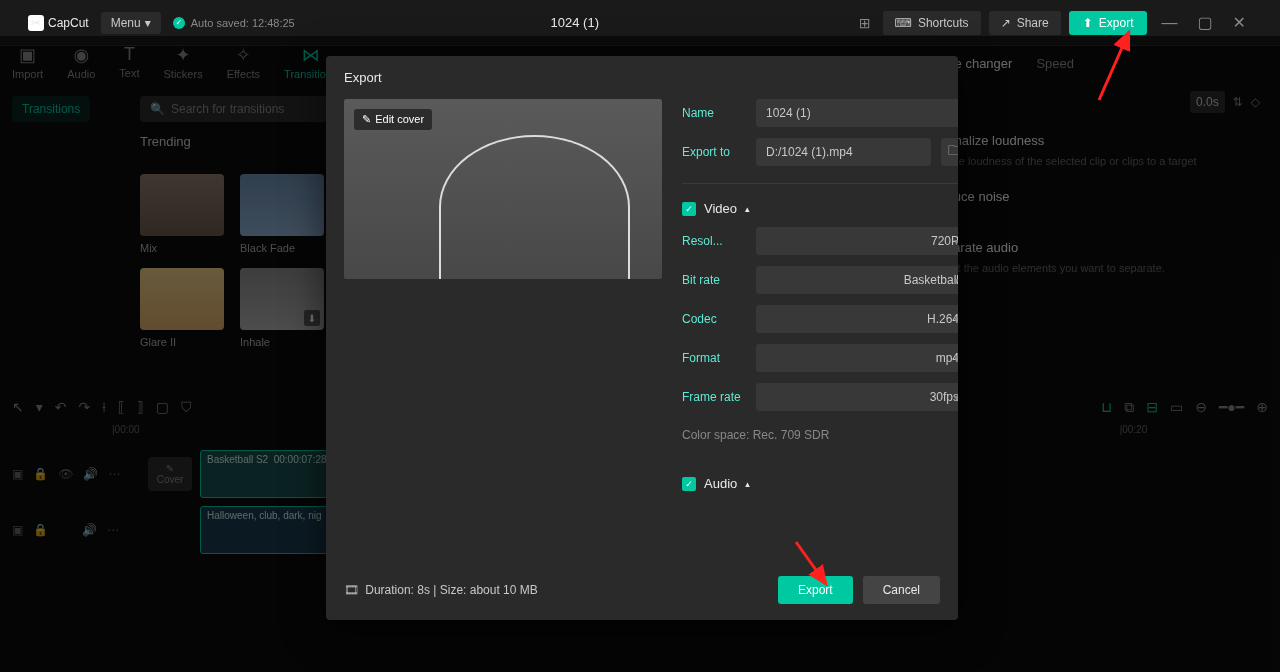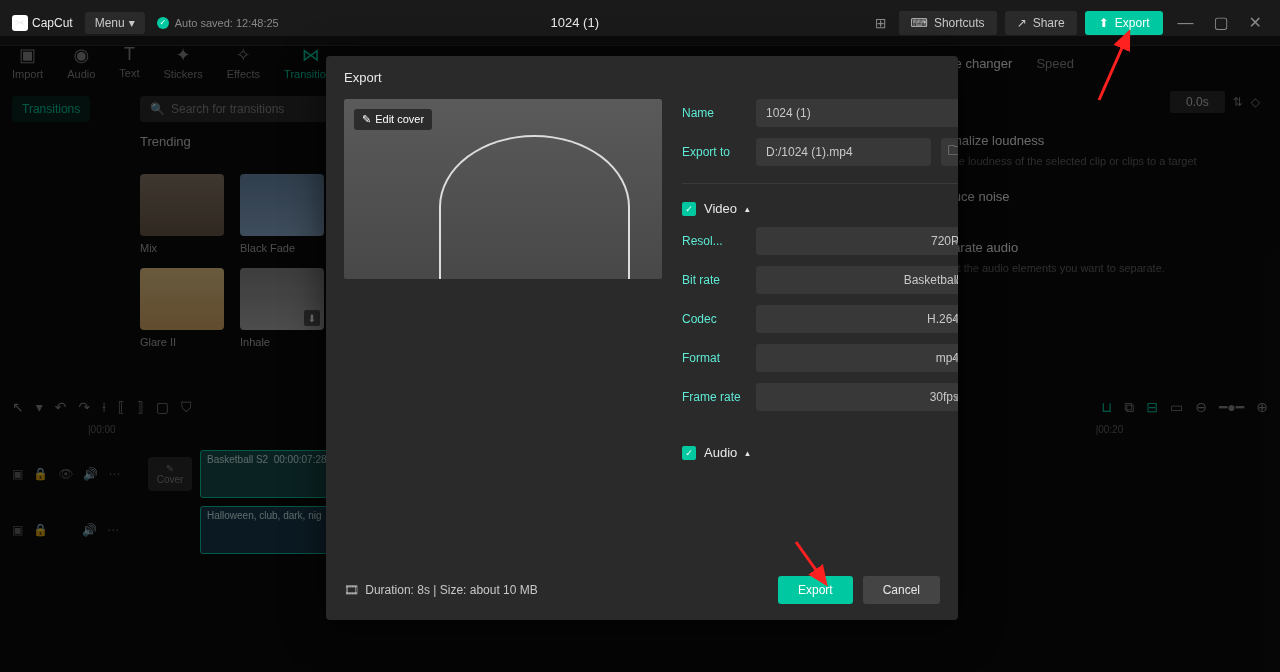--- a/index.html
+++ b/index.html
@@ -4,7 +4,7 @@
 <style>
 * { margin: 0; padding: 0; box-sizing: border-box; font-family: -apple-system, BlinkMacSystemFont, "Segoe UI", sans-serif; }
 body { background: #0d0d0d; color: #c8c8c8; width: 1280px; height: 672px; overflow: hidden; position: relative; }
-.titlebar { height: 46px; background: #1a1a1a; display: flex; align-items: center; padding: 0 12px; gap: 12px; border-bottom: 1px solid #2a2a2a; }
+.titlebar { height: 46px; background: #1a1a1a; display: flex; align-items: center; padding: 0 28px; gap: 12px; border-bottom: 1px solid #2a2a2a; }
 .logo { display: flex; align-items: center; gap: 4px; font-size: 12px; color: #e8e8e8; font-weight: 500; }
 .logo-icon { width: 16px; height: 16px; background: #fff; border-radius: 3px; display: inline-flex; align-items: center; justify-content: center; }
 .menu-btn { background: #2a2a2a; border: none; color: #c8c8c8; padding: 4px 10px; font-size: 12px; border-radius: 3px; cursor: pointer; display: flex; align-items: center; gap: 4px; }

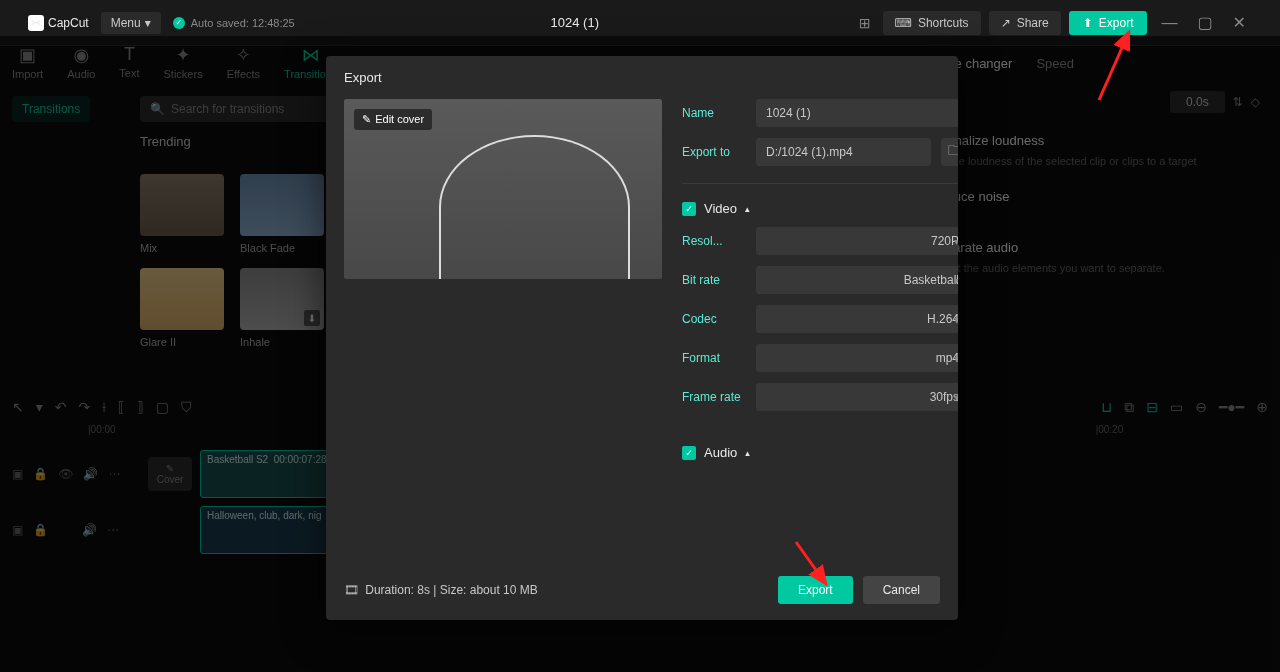--- a/index.html
+++ b/index.html
@@ -41,7 +41,7 @@
 .right-tab { color: #888; font-size: 13px; }
 .right-tab.active { color: #e8e8e8; }
 .duration-row { display: flex; justify-content: flex-end; align-items: center; gap: 8px; margin-bottom: 20px; }
-.duration-val { background: #2a2a2a; padding: 4px 16px; border-radius: 3px; color: #c8c8c8; }
+.duration-val { background: #2a2a2a; padding: 4px 6px; border-radius: 3px; color: #c8c8c8; }
 .section-title { color: #e8e8e8; font-size: 13px; margin-bottom: 6px; }
 .section-desc { color: #666; font-size: 11px; margin-bottom: 20px; line-height: 1.4; }
 

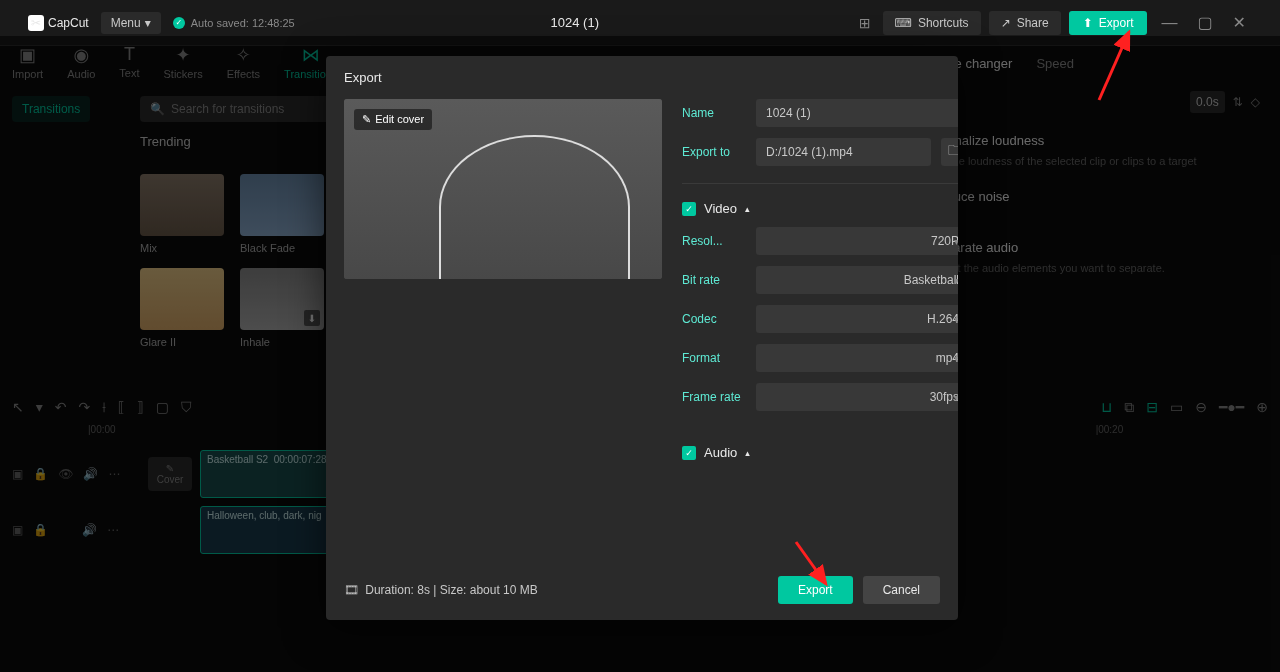--- a/index.html
+++ b/index.html
@@ -49,7 +49,7 @@
 .timeline-toolbar { height: 34px; display: flex; align-items: center; padding: 0 12px; gap: 12px; color: #888; }
 .tl-icon { font-size: 14px; cursor: pointer; }
 .tl-right { margin-left: auto; display: flex; gap: 12px; align-items: center; }
-.ruler { height: 22px; padding-left: 88px; display: flex; gap: 200px; font-size: 10px; color: #666; }
+.ruler { height: 22px; padding-left: 112px; display: flex; gap: 200px; font-size: 10px; color: #666; }
 .track { height: 56px; display: flex; align-items: center; padding-left: 12px; gap: 8px; }
 .track-icons { display: flex; gap: 10px; color: #666; font-size: 12px; width: 120px; }
 .cover-btn { display: flex; flex-direction: column; align-items: center; color: #888; font-size: 10px; background: #2a2a2a; border-radius: 4px; padding: 6px 10px; margin-left: 8px; width: 44px; }

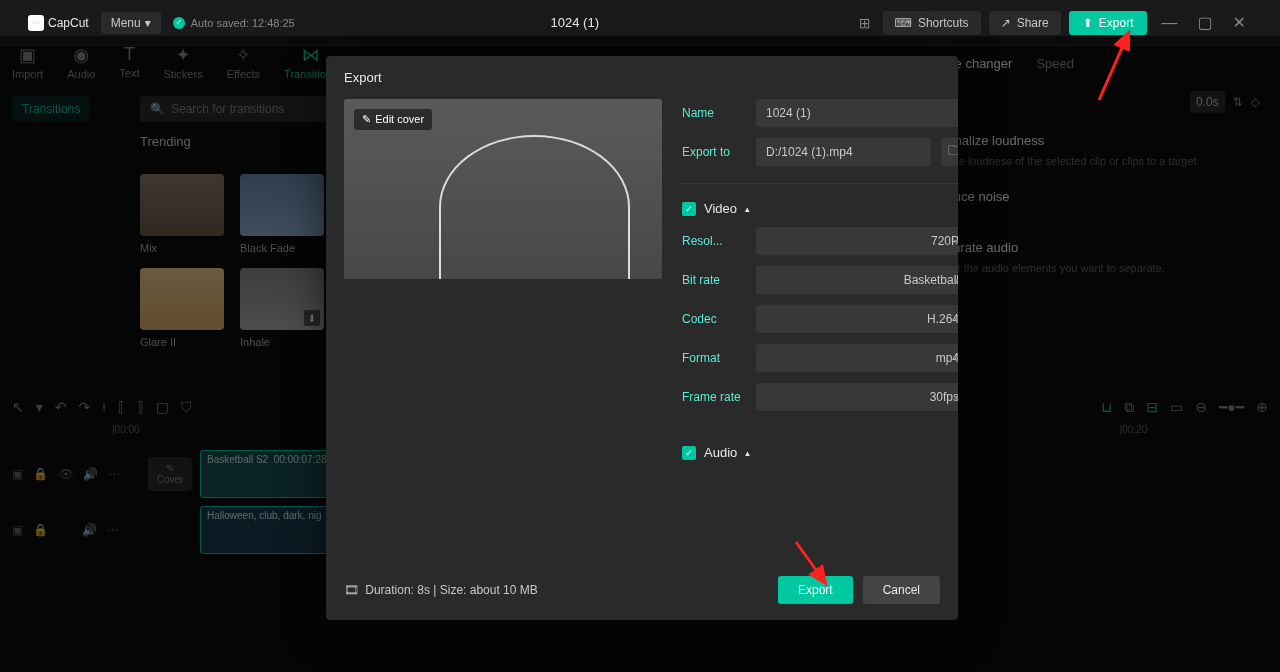--- a/index.html
+++ b/index.html
@@ -321,6 +321,7 @@
             <span>30fps</span>
           </div>
       </div>
+      <div class="info-text">Color space: Rec. 709 SDR</div>
       <div style="height:12px"></div>
       <div class="section-head">
         <span class="chk">✓</span>

